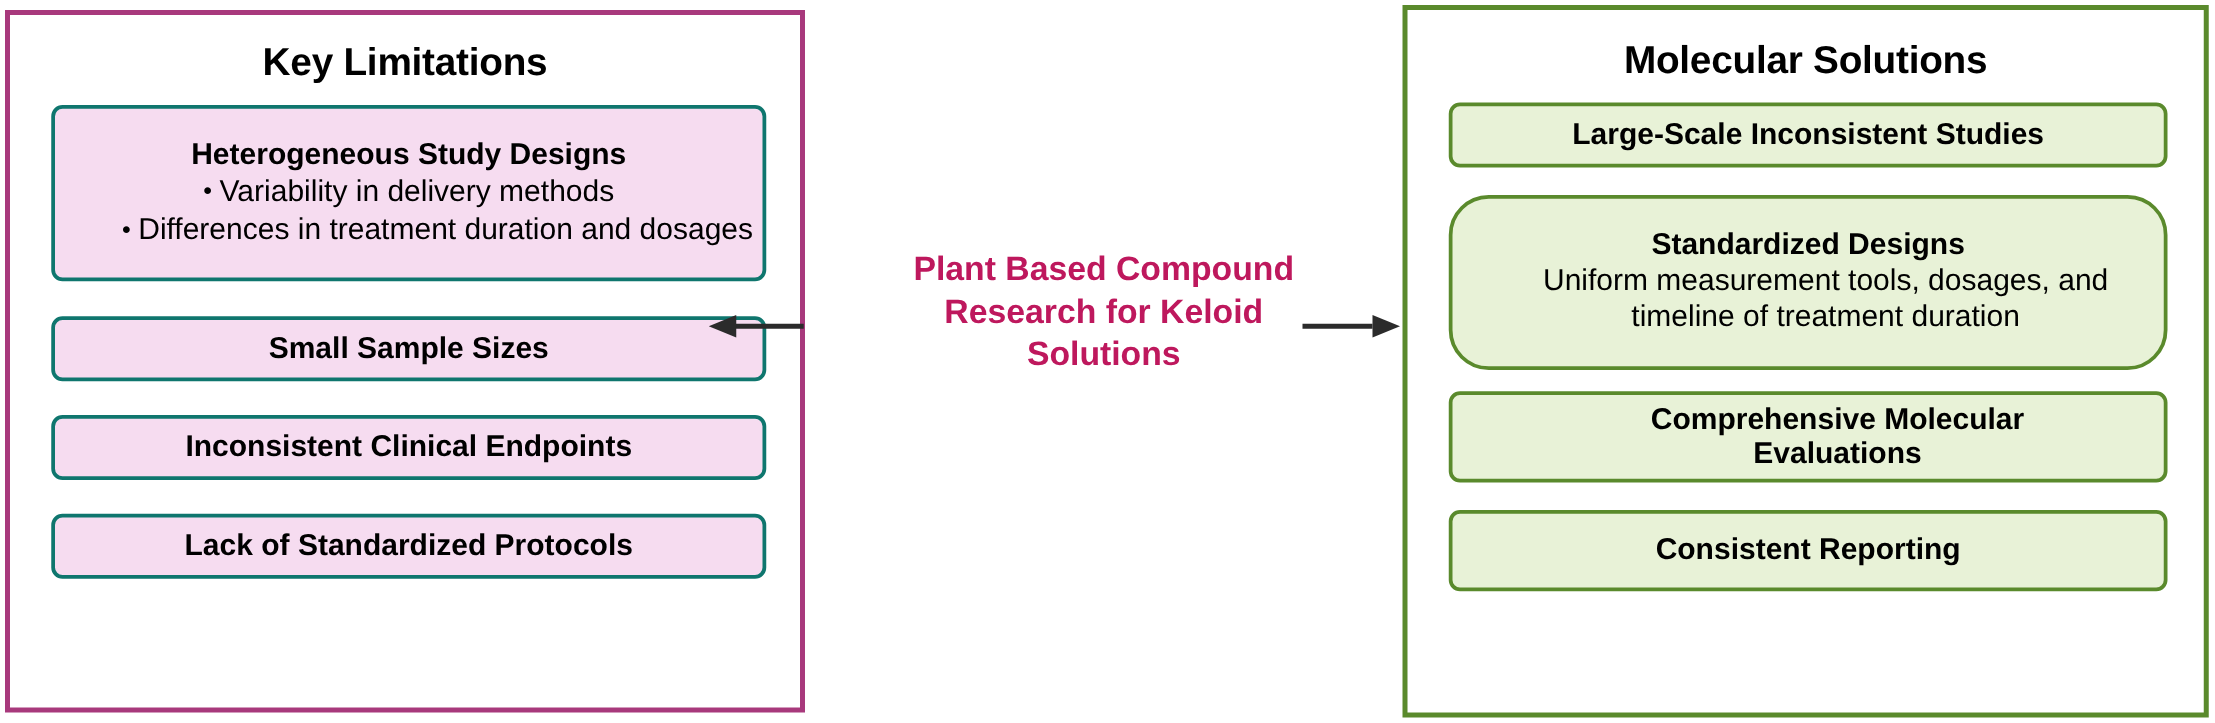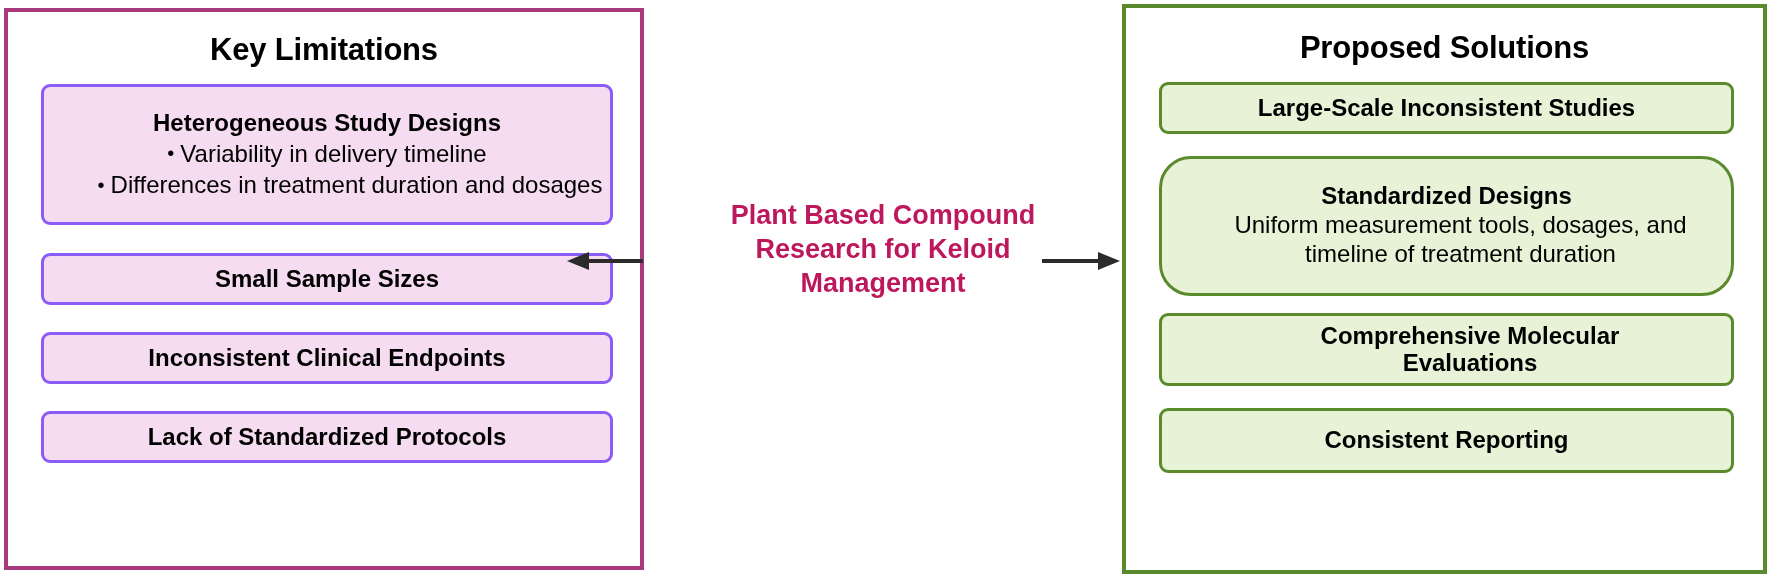--- a/index.html
+++ b/index.html
@@ -184,7 +184,7 @@
   </div>
 
   <div class="panel panel-right">
-    <div class="panel-title">Proposed Solutions</div>
+    <div class="panel-title">Molecular Solutions</div>
 
     <div class="card card-green" style="top:74px; height:52px;">
       <div class="card-heading">Large-Scale Inconsistent Studies</div>

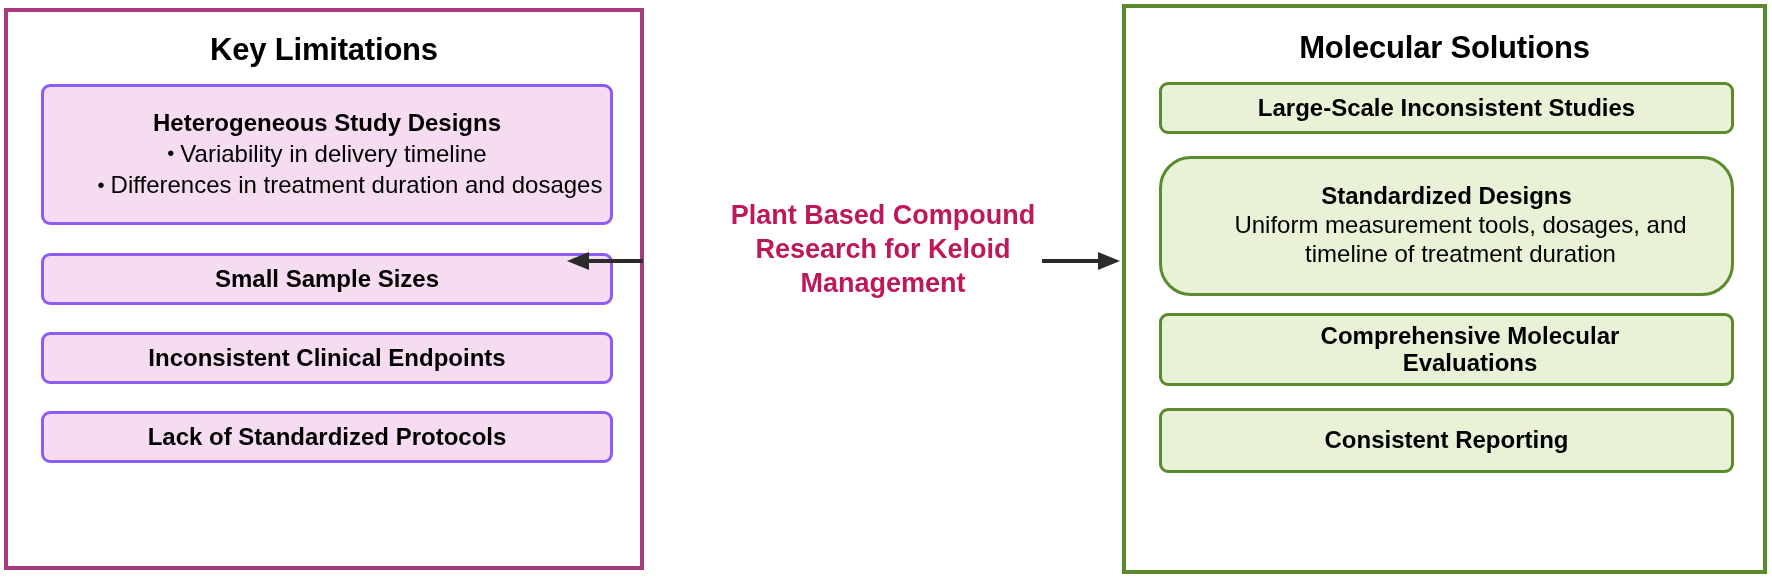--- a/index.html
+++ b/index.html
@@ -66,7 +66,7 @@
   }
   .card-pink {
     background: #f6dcf0;
-    border: 3px solid #8b5cf6;
+    border: 3px solid #0f766e;
     left: 33px;
     width: 572px;
   }

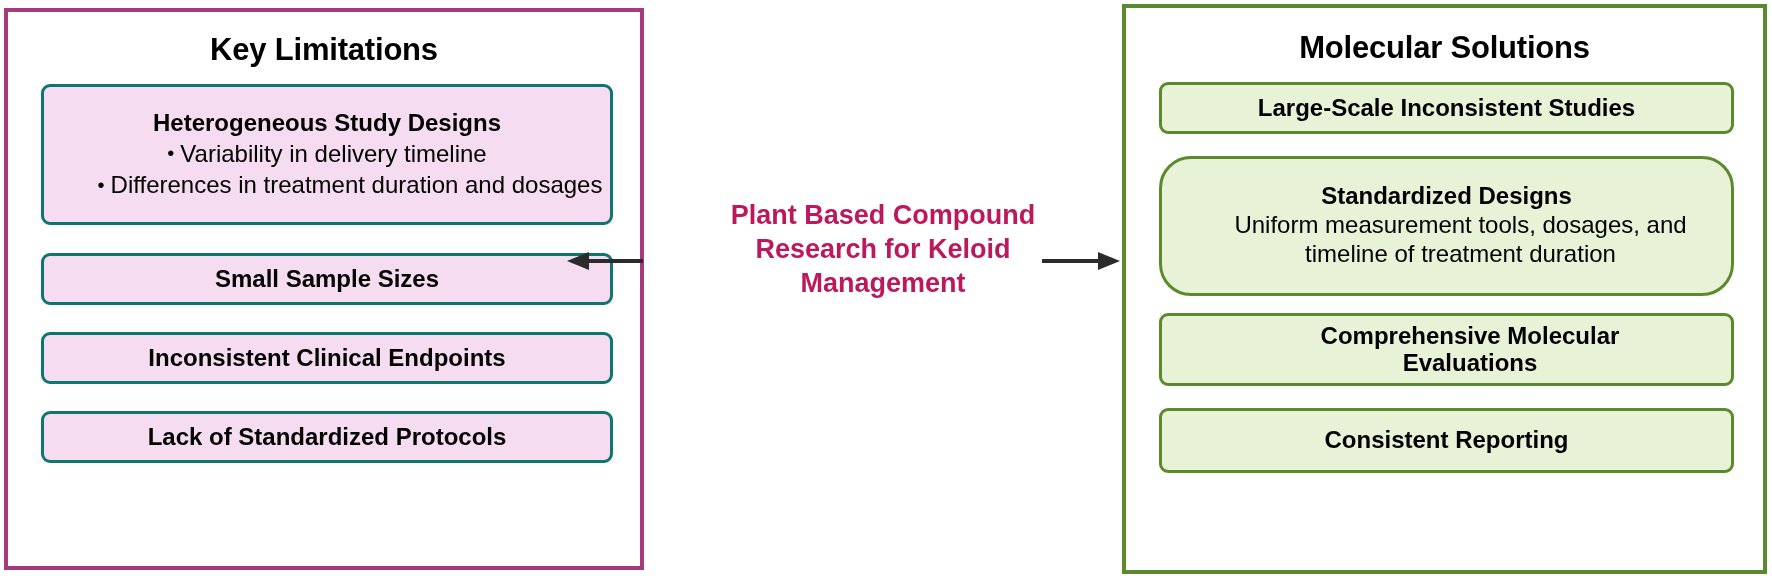--- a/index.html
+++ b/index.html
@@ -142,7 +142,7 @@
       <div class="card-heading">Heterogeneous Study Designs</div>
       <ul class="bullet-list">
         <li>
-          <span class="bullet-dot">•</span><span class="bullet-text">Variability in delivery timeline</span>
+          <span class="bullet-dot">•</span><span class="bullet-text">Variability in delivery methods</span>
         </li>
         <li class="bullet-indent-2">
           <span class="bullet-dot">•</span><span class="bullet-text">Differences in treatment duration and dosages</span>

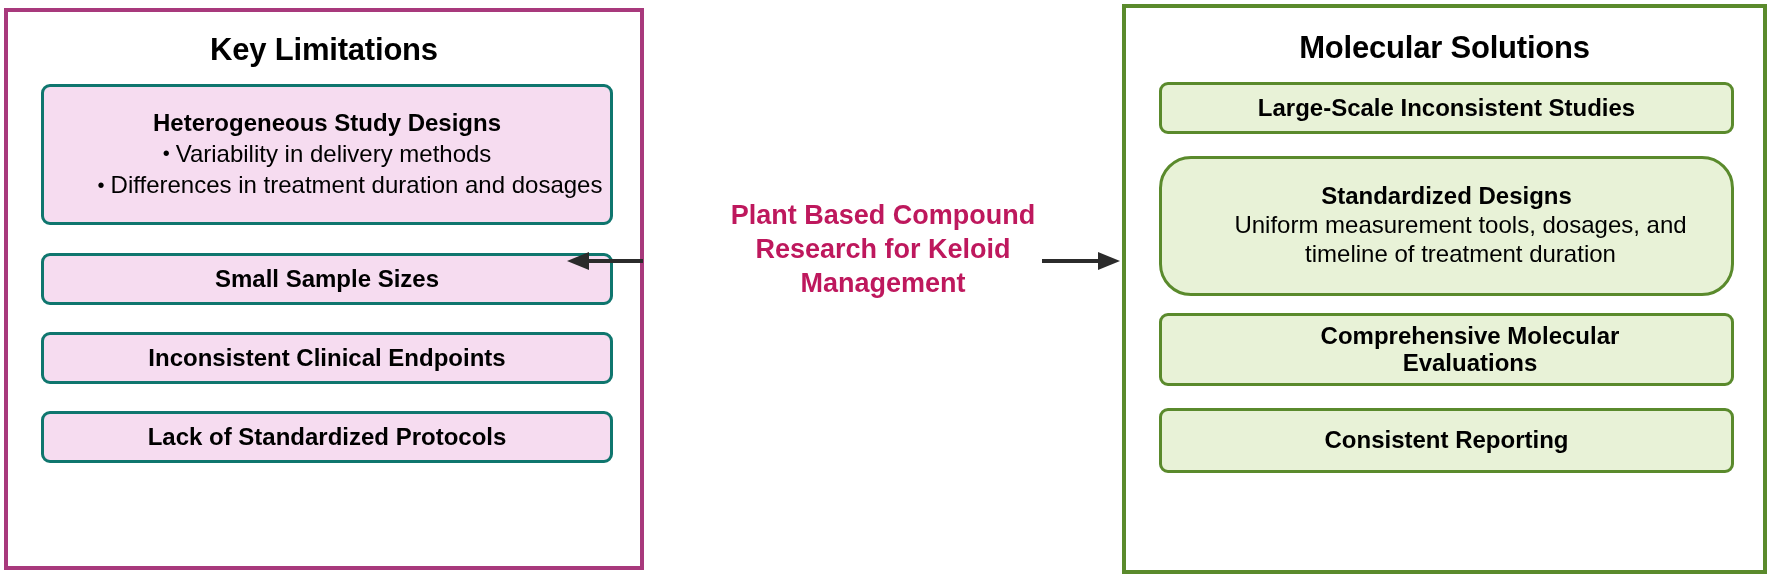--- a/index.html
+++ b/index.html
@@ -166,7 +166,7 @@
   <div id="center-label">
     <div>Plant Based Compound</div>
     <div>Research for Keloid</div>
-    <div>Management</div>
+    <div>Solutions</div>
   </div>
 
   <div class="arrow" style="left:565px;">

